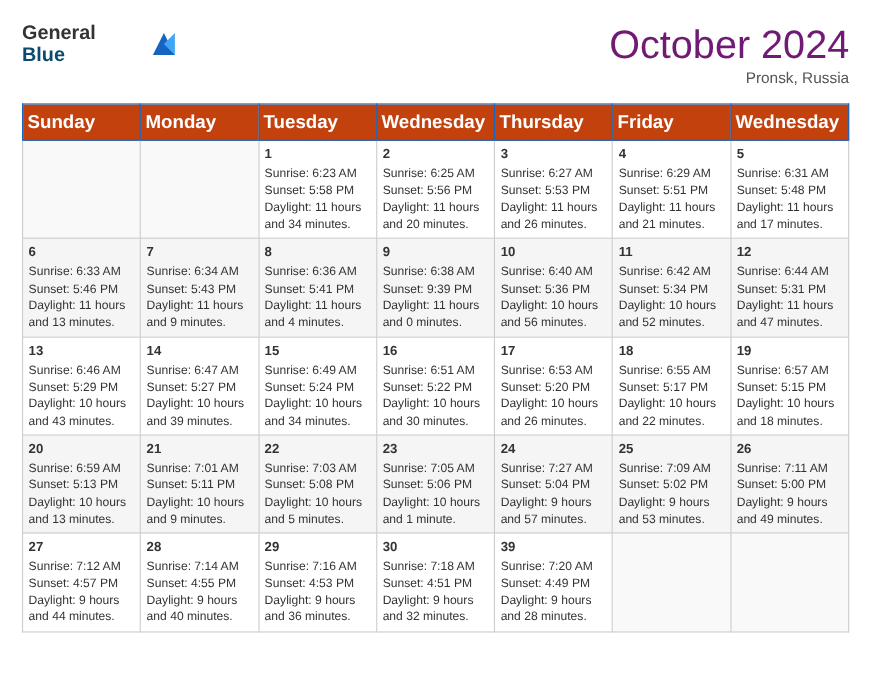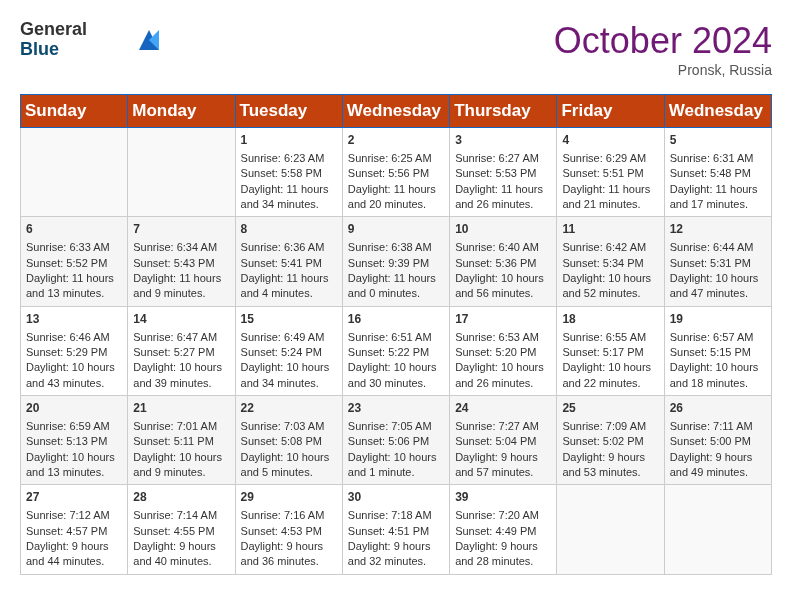--- a/index.html
+++ b/index.html
@@ -163,7 +163,7 @@
         <td>
           <span class="day-num">6</span>
           <div>Sunrise: 6:33 AM</div>
-          <div>Sunset: 5:52 PM</div>
+          <div>Sunset: 5:46 PM</div>
           <div>Daylight: 11 hours and 13 minutes.</div>
         </td>
         <td>

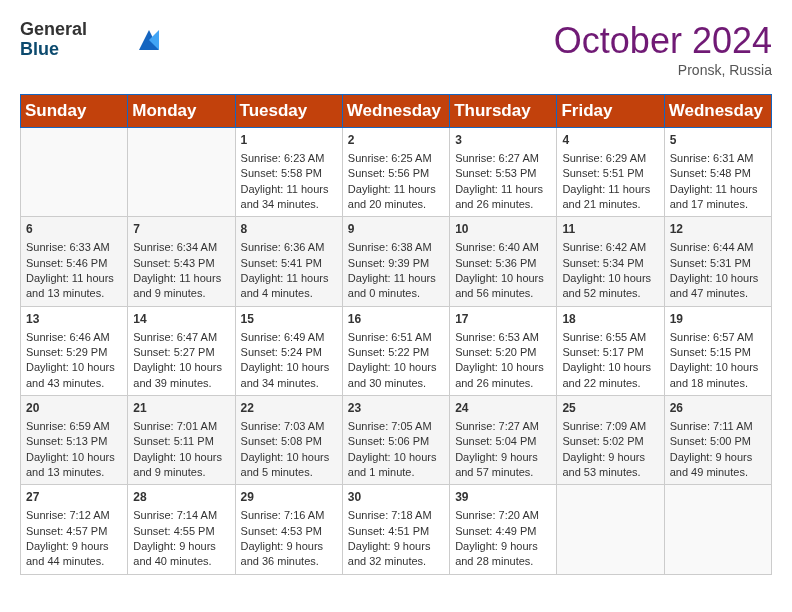--- a/index.html
+++ b/index.html
@@ -200,7 +200,7 @@
           <span class="day-num">12</span>
           <div>Sunrise: 6:44 AM</div>
           <div>Sunset: 5:31 PM</div>
-          <div>Daylight: 10 hours and 47 minutes.</div>
+          <div>Daylight: 11 hours and 47 minutes.</div>
         </td>
       </tr>
       <tr>

